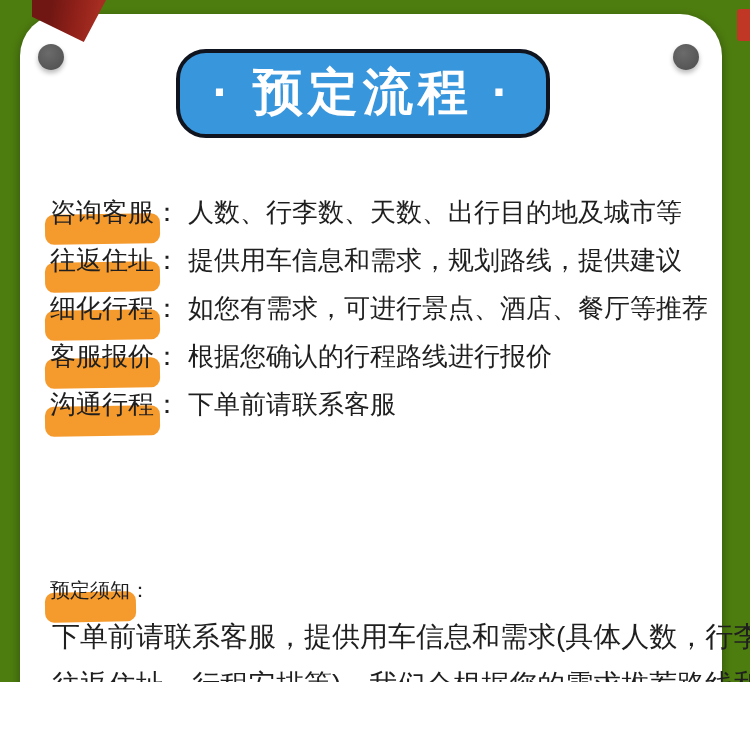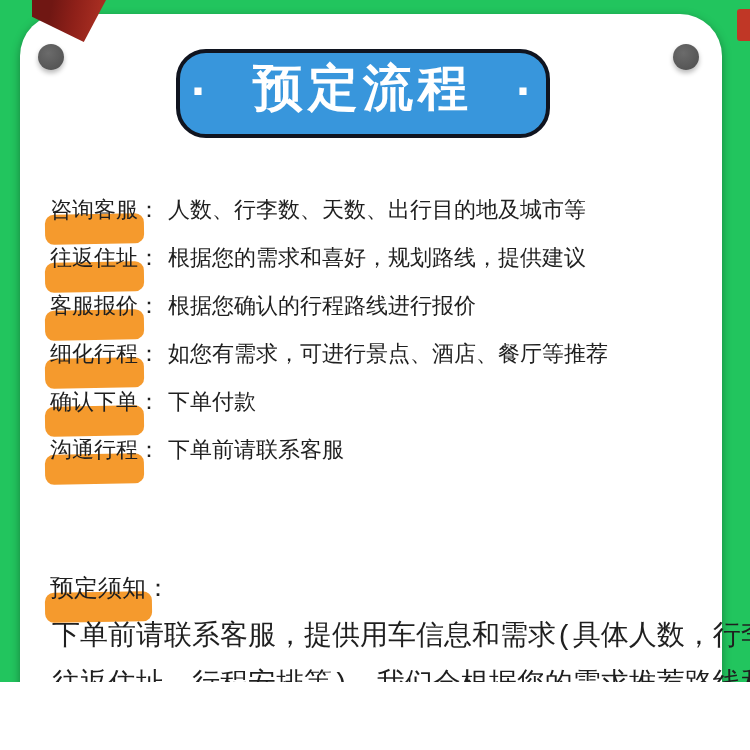--- a/index.html
+++ b/index.html
@@ -12,7 +12,7 @@
   }
   html,body{margin:0;padding:0;}
   body{font-family:"Liberation Sans","DejaVu Sans",sans-serif;background:#fff;}
-  .page{position:relative;width:750px;height:682px;background:#22c55e;overflow:hidden;font-family:Liberation Mono, monospace;}
+  .page{position:relative;width:750px;height:682px;background:#4d7c0f;overflow:hidden;}
 
   .card{
     position:absolute;left:20px;top:14px;width:702px;height:760px;

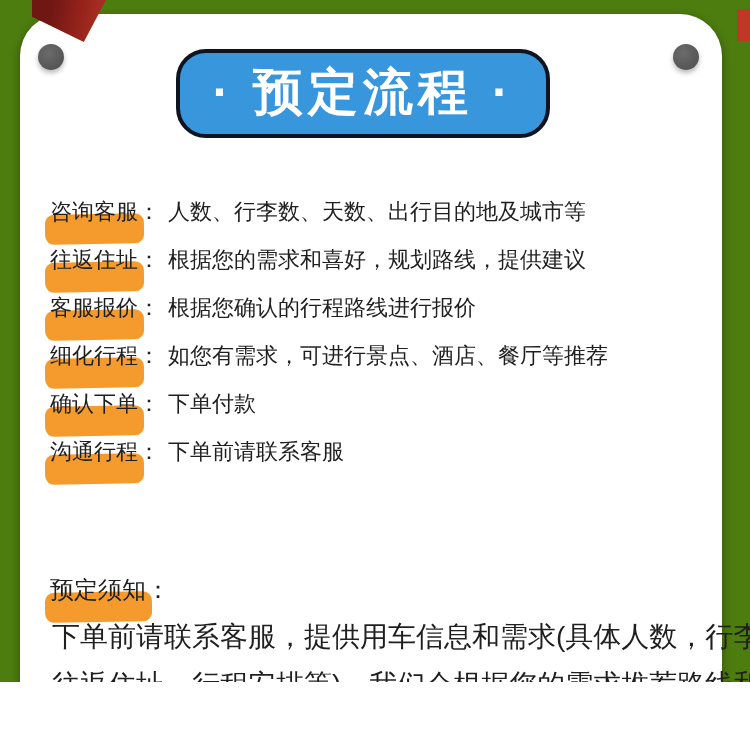--- a/index.html
+++ b/index.html
@@ -43,7 +43,7 @@
   }
 
   .steps{position:absolute;left:50px;top:188px;z-index:4;}
-  .step-row{height:48px;line-height:48px;font-size:22px;color:var(--text-color);white-space:nowrap;}
+  .step-row{height:48px;line-height:48px;font-size:26px;color:var(--text-color);white-space:nowrap;}
   .hl{position:relative;display:inline-block;z-index:0;}
   .hl::before{
     content:"";position:absolute;left:-5px;right:-6px;top:54%;height:62%;

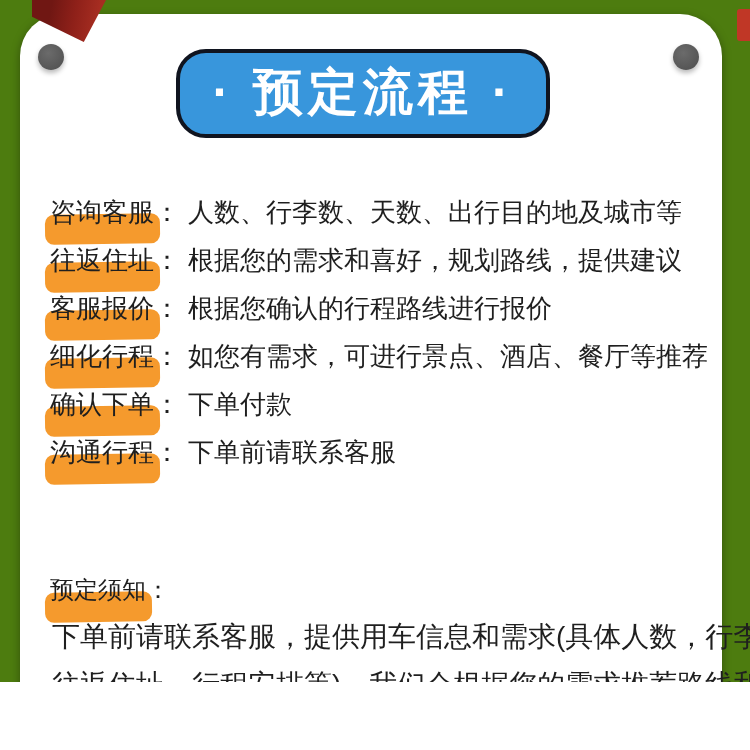--- a/index.html
+++ b/index.html
@@ -98,7 +98,7 @@
       <span class="hl">咨询客服</span><span>：</span><span class="step-content">人数、行李数、天数、出行目的地及城市等</span>
     </div>
     <div class="step-row">
-      <span class="hl">往返住址</span><span>：</span><span class="step-content">根据您的需求和喜好，规划路线，提供建议</span>
+      <span class="hl">往返住址</span><span>：</span><span class="step-content">提供用车信息和需求，规划路线，提供建议</span>
     </div>
     <div class="step-row">
       <span class="hl">客服报价</span><span>：</span><span class="step-content">根据您确认的行程路线进行报价</span>

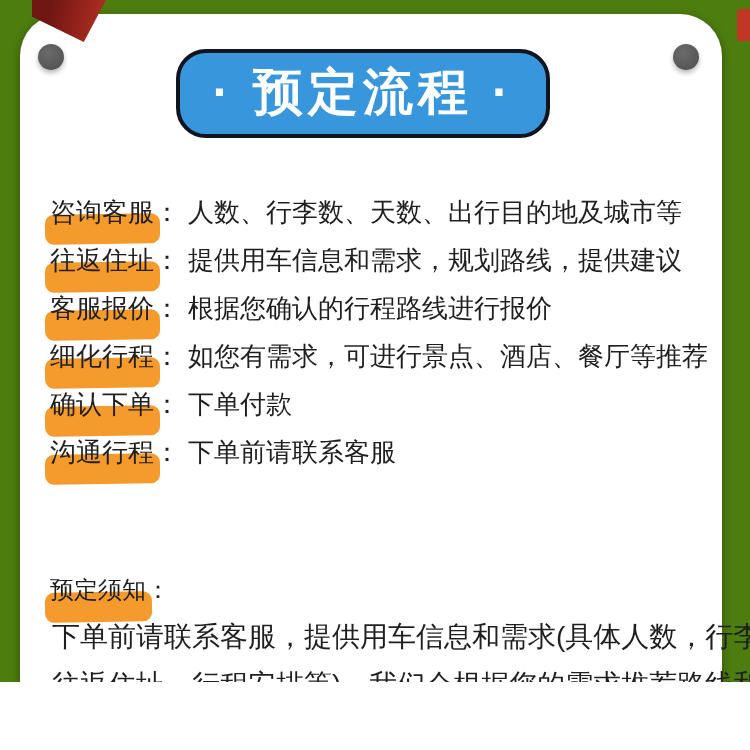--- a/index.html
+++ b/index.html
@@ -101,10 +101,10 @@
       <span class="hl">往返住址</span><span>：</span><span class="step-content">提供用车信息和需求，规划路线，提供建议</span>
     </div>
     <div class="step-row">
-      <span class="hl">客服报价</span><span>：</span><span class="step-content">根据您确认的行程路线进行报价</span>
+      <span class="hl">细化行程</span><span>：</span><span class="step-content">如您有需求，可进行景点、酒店、餐厅等推荐</span>
     </div>
     <div class="step-row">
-      <span class="hl">细化行程</span><span>：</span><span class="step-content">如您有需求，可进行景点、酒店、餐厅等推荐</span>
+      <span class="hl">客服报价</span><span>：</span><span class="step-content">根据您确认的行程路线进行报价</span>
     </div>
     <div class="step-row">
       <span class="hl">确认下单</span><span>：</span><span class="step-content">下单付款</span>

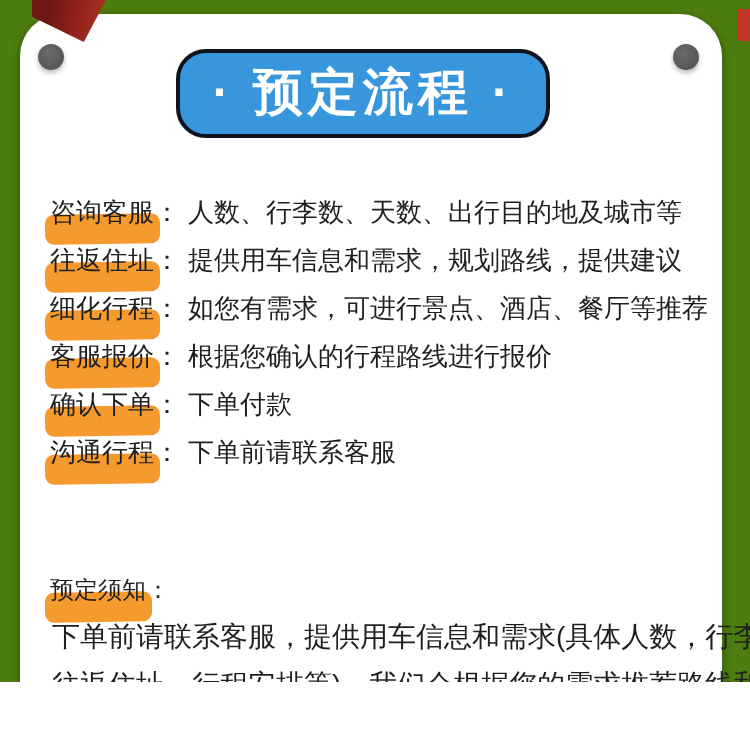--- a/index.html
+++ b/index.html
@@ -107,9 +107,6 @@
       <span class="hl">客服报价</span><span>：</span><span class="step-content">根据您确认的行程路线进行报价</span>
     </div>
     <div class="step-row">
-      <span class="hl">确认下单</span><span>：</span><span class="step-content">下单付款</span>
-    </div>
-    <div class="step-row">
       <span class="hl">沟通行程</span><span>：</span><span class="step-content">下单前请联系客服</span>
     </div>
   </div>

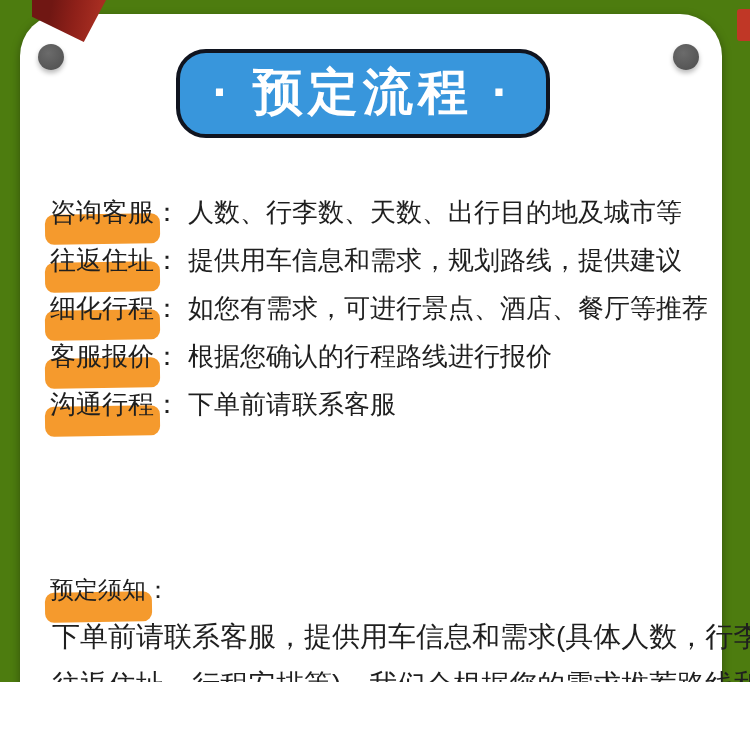--- a/index.html
+++ b/index.html
@@ -54,7 +54,7 @@
 
   .notice-title-row{
     position:absolute;left:50px;top:566px;height:48px;line-height:48px;
-    font-size:24px;color:var(--text-color);white-space:nowrap;z-index:4;text-align:right;
+    font-size:20px;color:var(--text-color);white-space:nowrap;z-index:4;text-align:right;
   }
   .notice-paragraph{
     position:absolute;left:52px;top:613px;width:680px;z-index:4;

